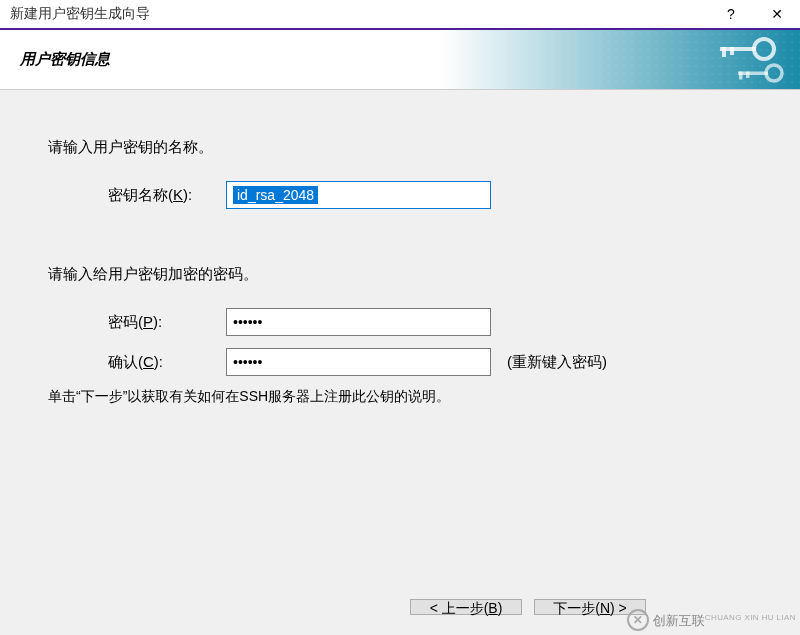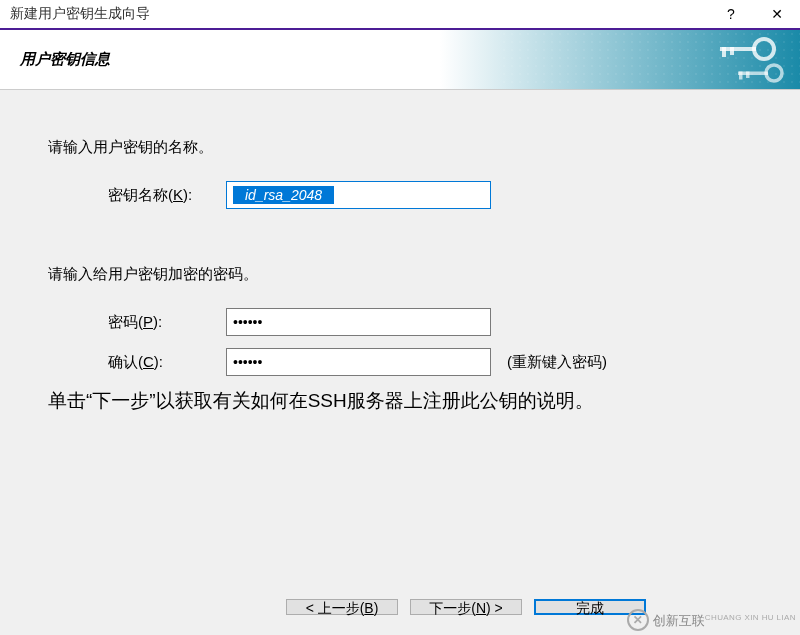--- a/index.html
+++ b/index.html
@@ -87,8 +87,7 @@
       background: #0078d7;
       color: #fff;
       font-size: 14px;
-      padding: 1px 12px;
-      font-style: italic;
+      padding: 1px 4px;
     }
     .hint-text { margin-left: 16px; font-size: 15px; }
     .section-gap { height: 44px; }

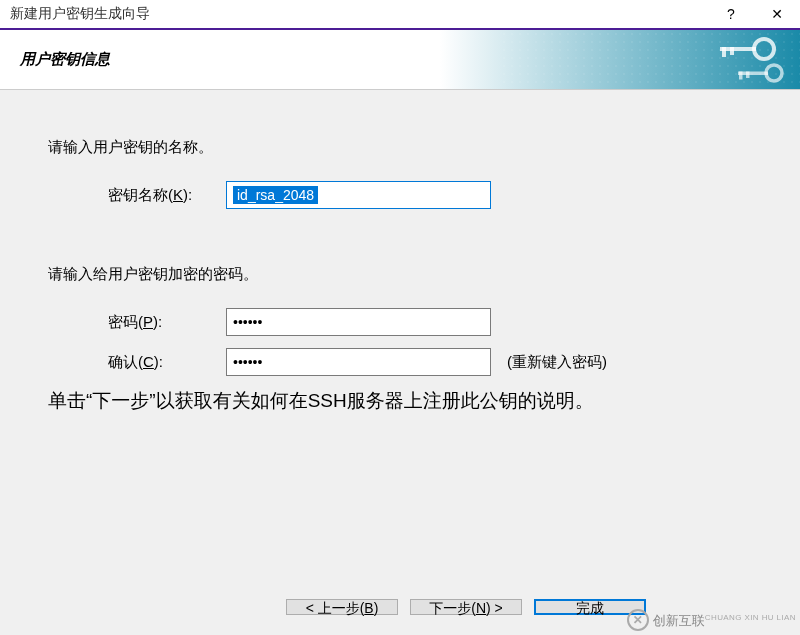--- a/index.html
+++ b/index.html
@@ -92,7 +92,7 @@
     .hint-text { margin-left: 16px; font-size: 15px; }
     .section-gap { height: 44px; }
 
-    .instruction { font-size: 19px; }
+    .instruction { font-size: 14px; }
 
     
     .button-row {

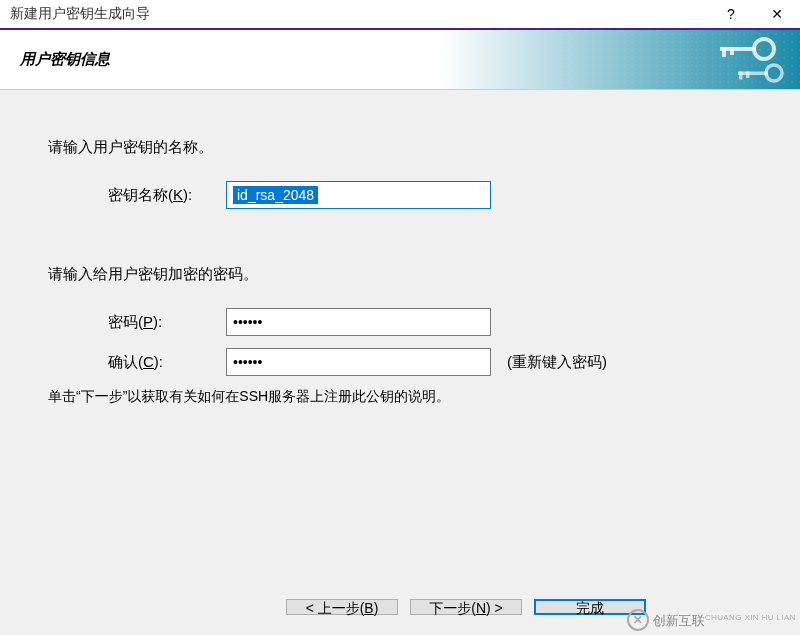--- a/index.html
+++ b/index.html
@@ -208,7 +208,6 @@
   <button class="wiz-btn">
     <span>下一步(</span><span class="mnemonic">N</span><span>) &gt;</span>
   </button>
-  <button class="wiz-btn default-btn"><span>完成</span></button>
   <button class="wiz-btn hidden-right"><span>取消</span></button>
 </div>
 

